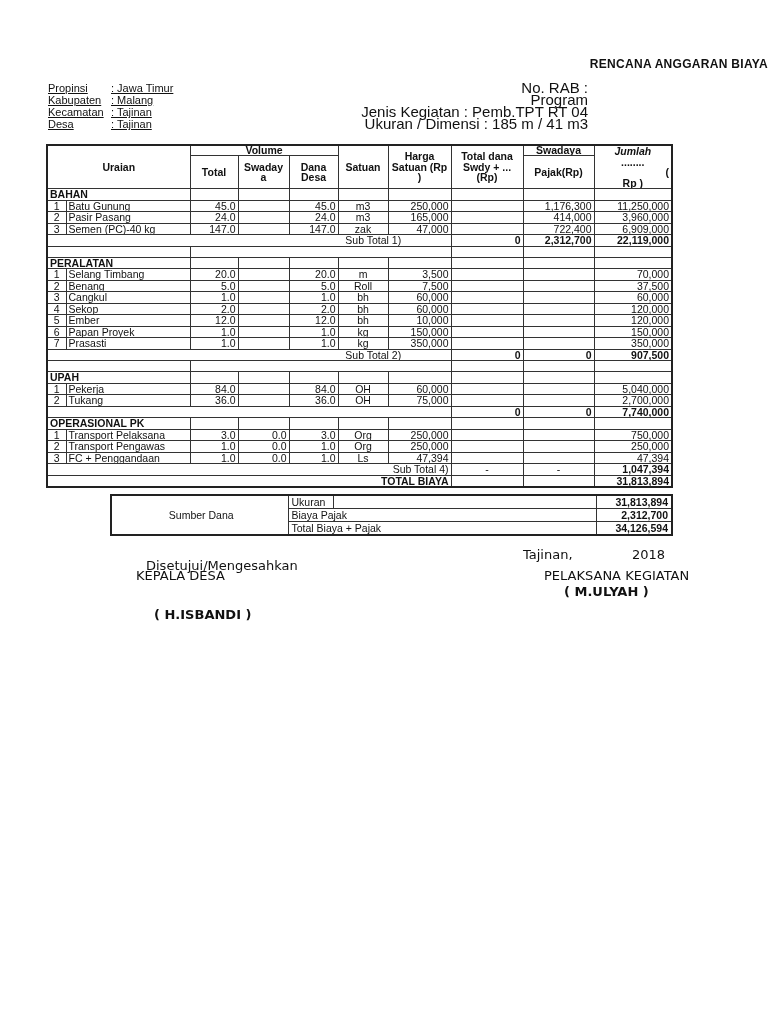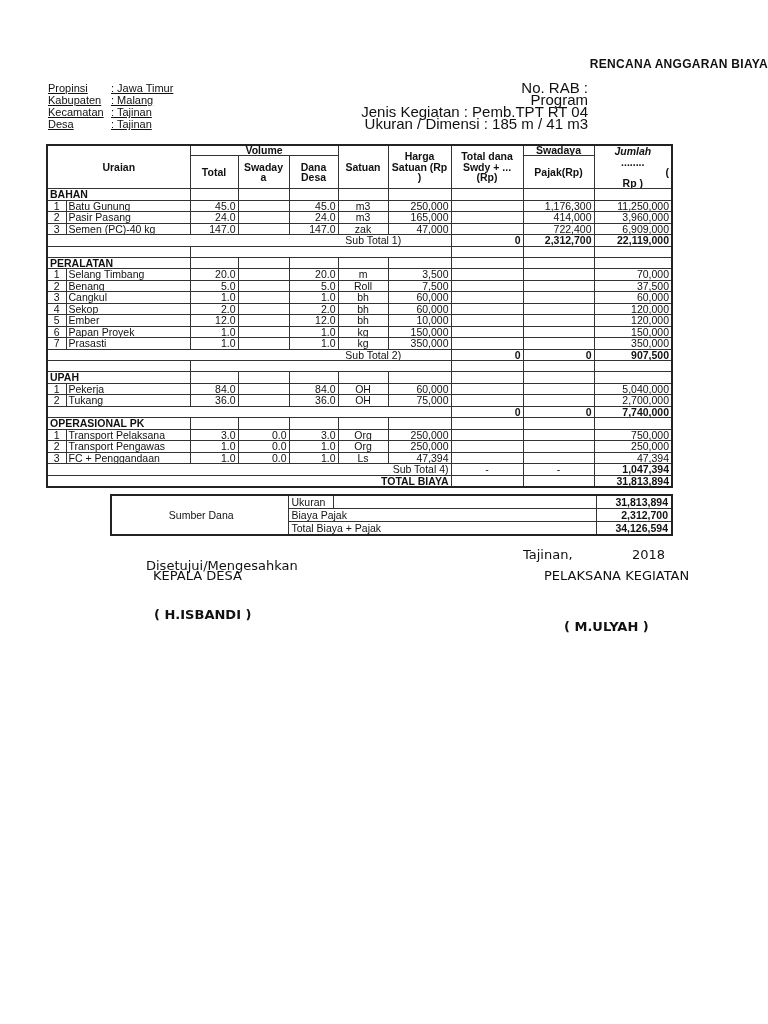--- a/index.html
+++ b/index.html
@@ -392,7 +392,7 @@
 <div class="foot" style="top:547px;left:523px;">Tajinan,</div>
 <div class="foot" style="top:547px;left:632px;">2018</div>
 <div class="foot" style="top:558px;left:146px;">Disetujui/Mengesahkan</div>
-<div class="foot" style="top:568px;left:153px;">KEPALA DESA</div>
+<div class="foot" style="top:568px;left:136px;">KEPALA DESA</div>
 <div class="foot" style="top:568px;left:544px;">PELAKSANA KEGIATAN</div>
 <div class="foot" style="top:607px;left:154px;font-weight:bold;">( H.ISBANDI )</div>
 <div class="foot" style="top:619px;left:564px;font-weight:bold;">( M.ULYAH )</div>

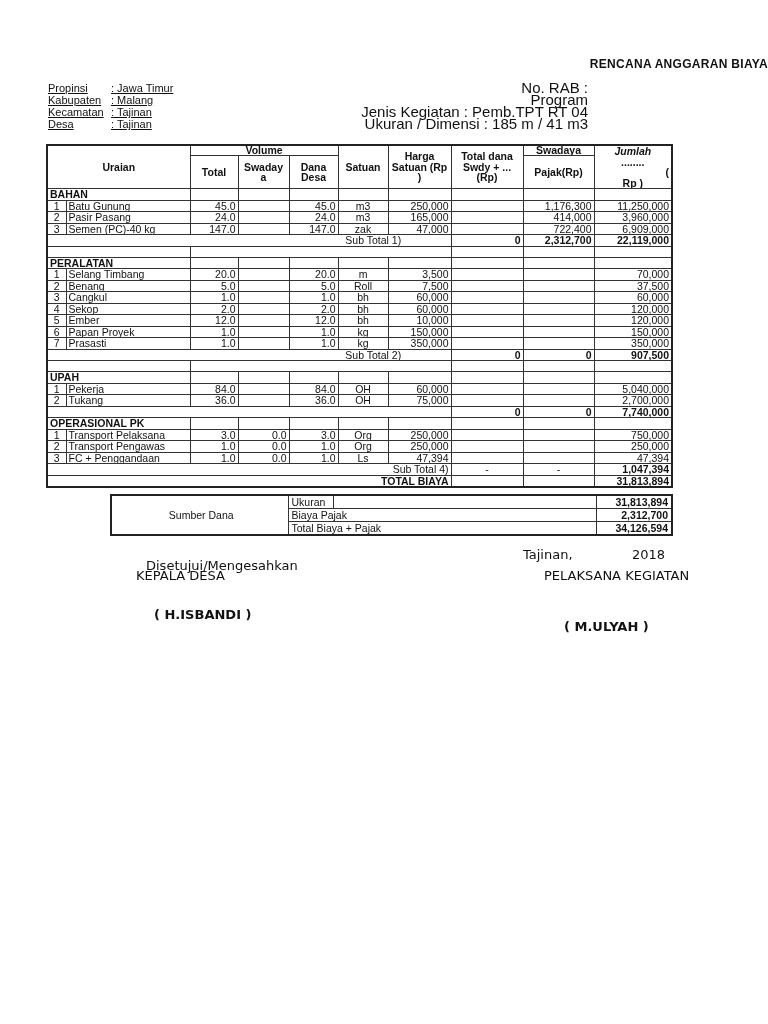--- a/index.html
+++ b/index.html
@@ -395,6 +395,6 @@
 <div class="foot" style="top:568px;left:136px;">KEPALA DESA</div>
 <div class="foot" style="top:568px;left:544px;">PELAKSANA KEGIATAN</div>
 <div class="foot" style="top:607px;left:154px;font-weight:bold;">( H.ISBANDI )</div>
-<div class="foot" style="top:619px;left:564px;font-weight:bold;">( M.ULYAH )</div>
+<div class="foot" style="top:584px;left:564px;font-weight:bold;">( M.ULYAH )</div>
 
 </body></html>

